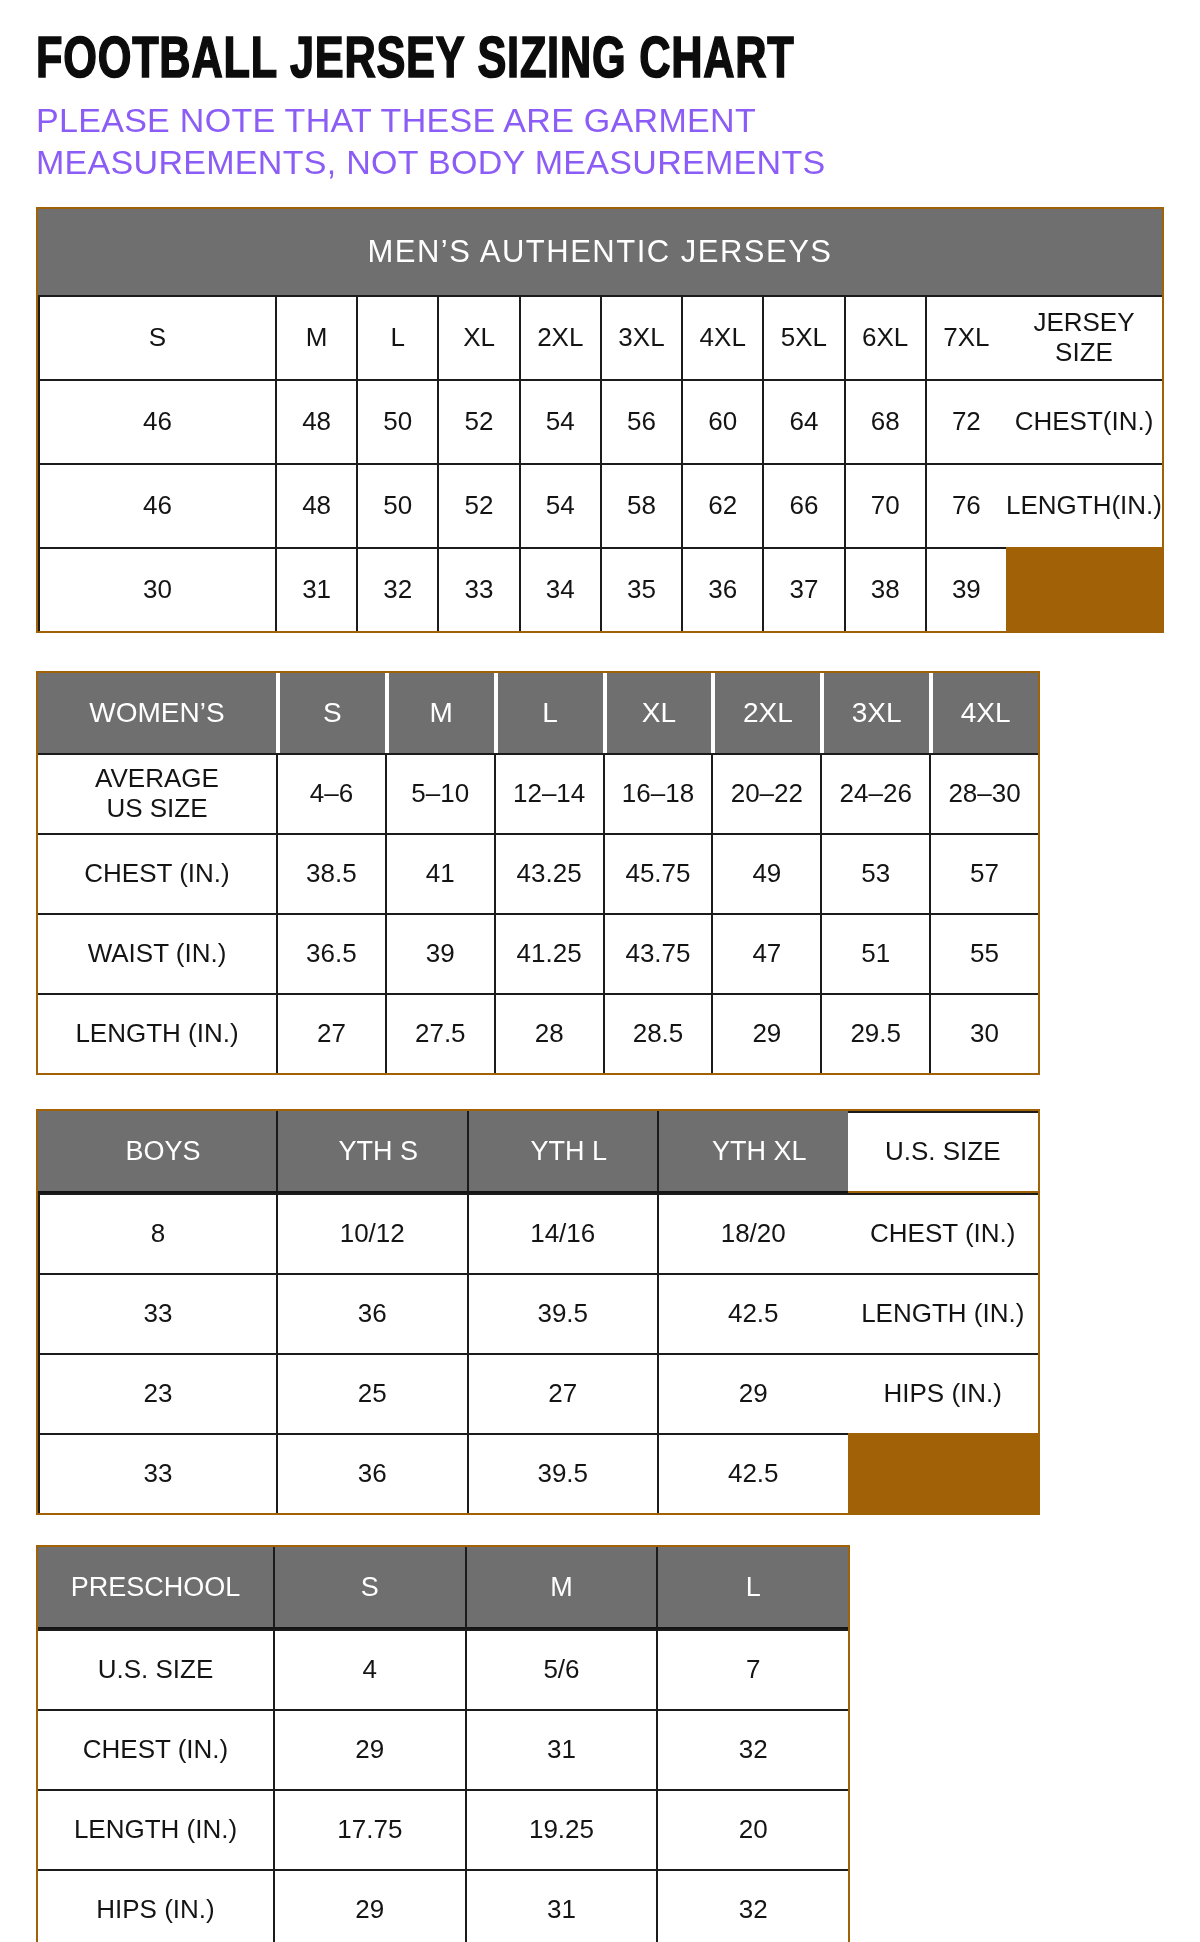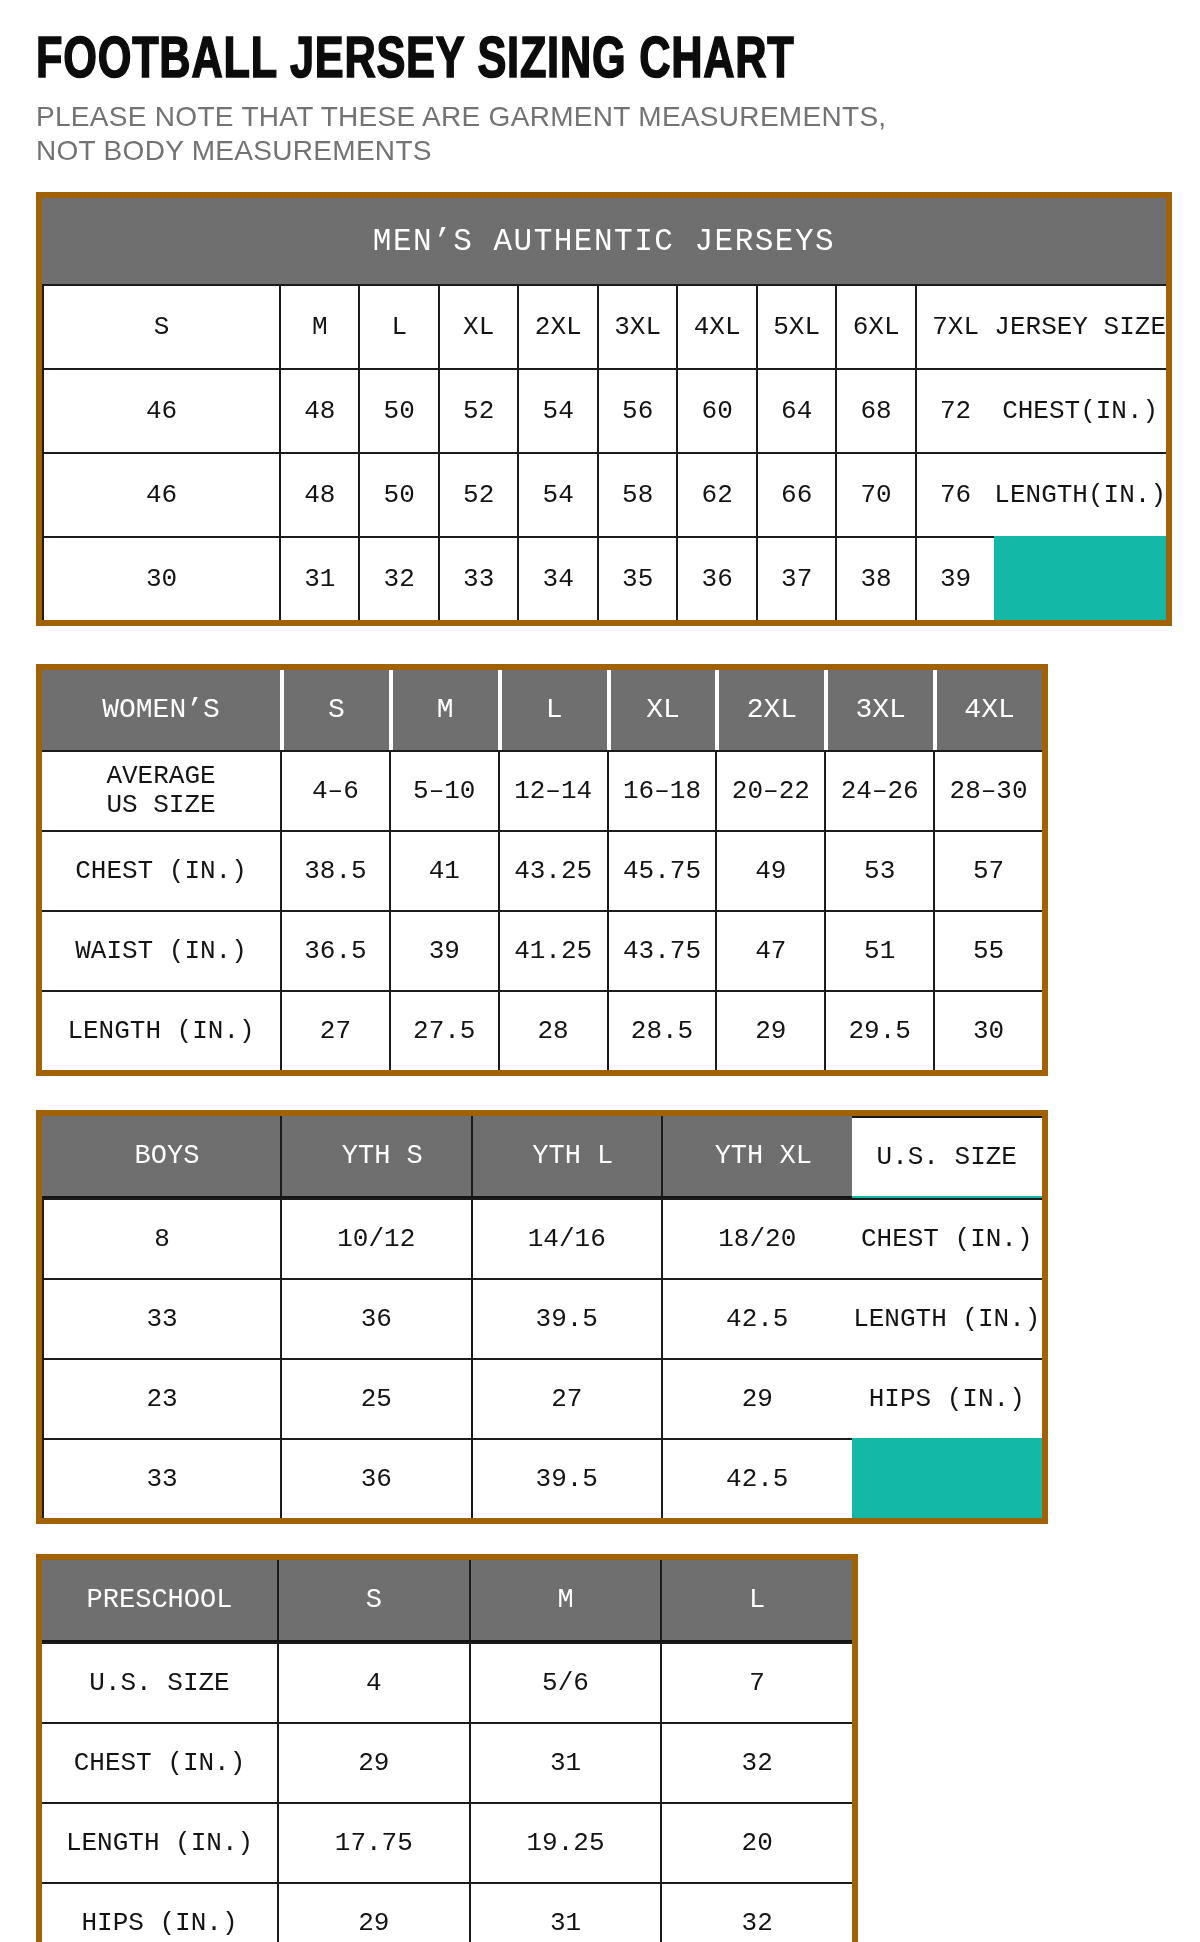--- a/index.html
+++ b/index.html
@@ -16,8 +16,8 @@
   }
   .note{
     margin:16px 0 0 0;max-width:905px;
-    font-size:28px;line-height:1.22;letter-spacing:0.3px;
-    color:#737373;font-weight:400;
+    font-size:34px;line-height:1.22;letter-spacing:0.3px;
+    color:#8b5cf6;font-weight:400;
   }
   .tbl{display:grid;border:6px solid #a16207;background:#14b8a6;font-family:Liberation Mono, monospace;}
   .cell{

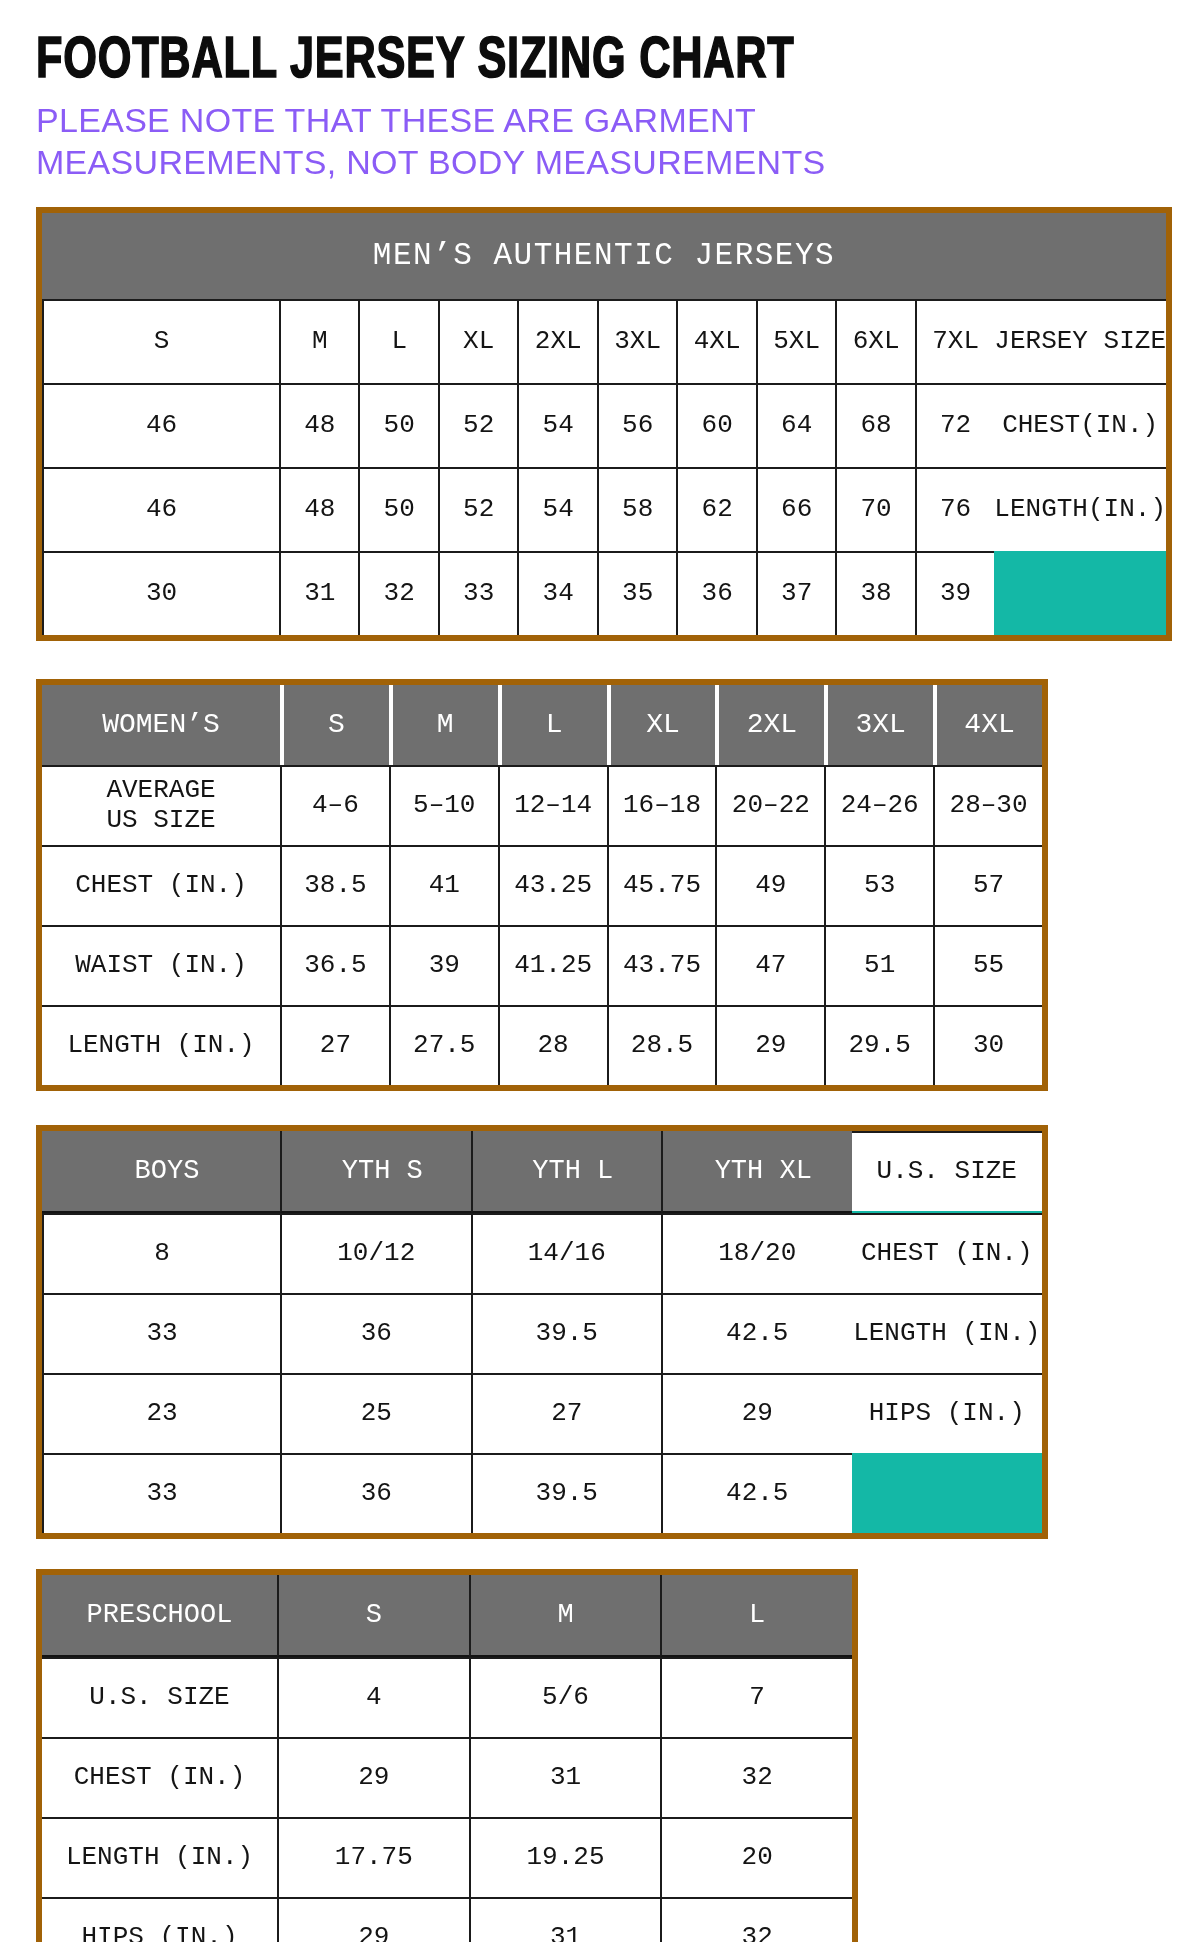--- a/index.html
+++ b/index.html
@@ -19,7 +19,7 @@
     font-size:34px;line-height:1.22;letter-spacing:0.3px;
     color:#8b5cf6;font-weight:400;
   }
-  .tbl{display:grid;border:6px solid #a16207;background:#14b8a6;font-family:Liberation Mono, monospace;}
+  .tbl{display:grid;border:2px solid #a16207;background:#a16207;}
   .cell{
     display:flex;align-items:center;justify-content:center;
     text-align:center;font-size:26px;background:#fff;color:#141414;

